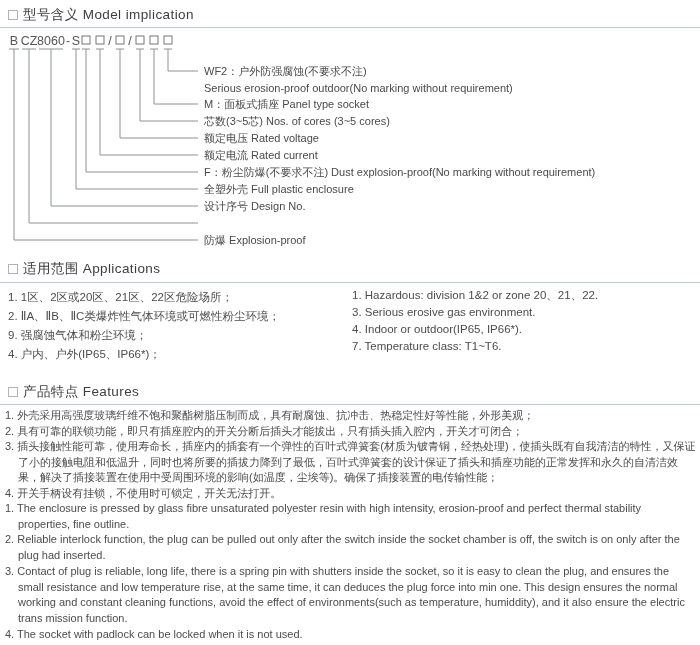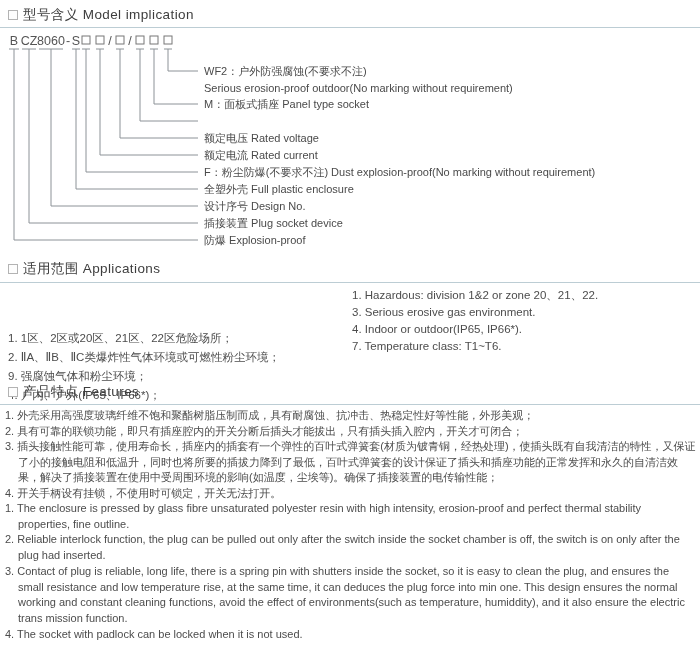--- a/index.html
+++ b/index.html
@@ -75,6 +75,7 @@
     <div class="dlabel" style="top:32px">WF2：户外防强腐蚀(不要求不注)</div>
     <div class="dlabel" style="top:49px">Serious erosion-proof outdoor(No marking without requirement)</div>
     <div class="dlabel" style="top:65px">M：面板式插座  Panel type socket</div>
+    <div class="dlabel" style="top:82px">芯数(3~5芯)  Nos. of cores (3~5 cores)</div>
     <div class="dlabel" style="top:99px">额定电压  Rated voltage</div>
     <div class="dlabel" style="top:116px">额定电流  Rated current</div>
     <div class="dlabel" style="top:133px">F：粉尘防爆(不要求不注)  Dust explosion-proof(No marking without requirement)</div>

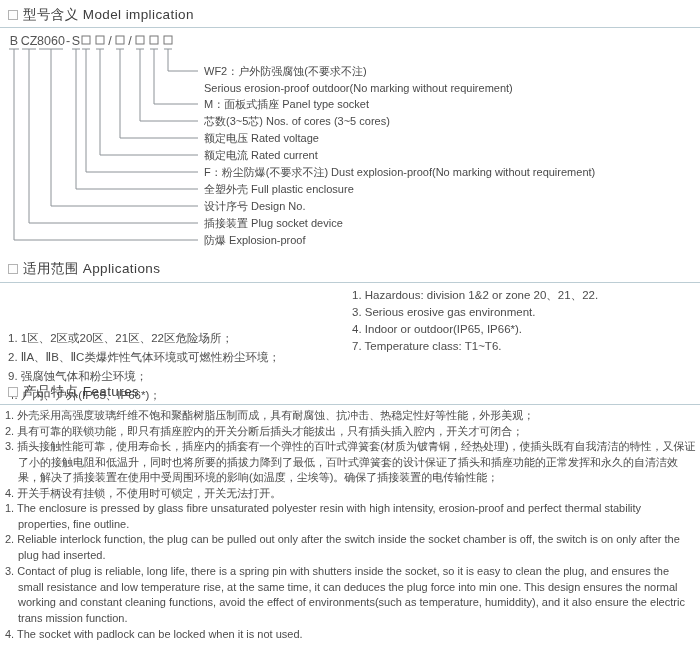--- a/index.html
+++ b/index.html
@@ -81,7 +81,6 @@
     <div class="dlabel" style="top:133px">F：粉尘防爆(不要求不注)  Dust explosion-proof(No marking without requirement)</div>
     <div class="dlabel" style="top:150px">全塑外壳  Full plastic enclosure</div>
     <div class="dlabel" style="top:167px">设计序号  Design No.</div>
-    <div class="dlabel" style="top:184px">插接装置  Plug socket device</div>
     <div class="dlabel" style="top:201px">防爆  Explosion-proof</div>
   </div>
 

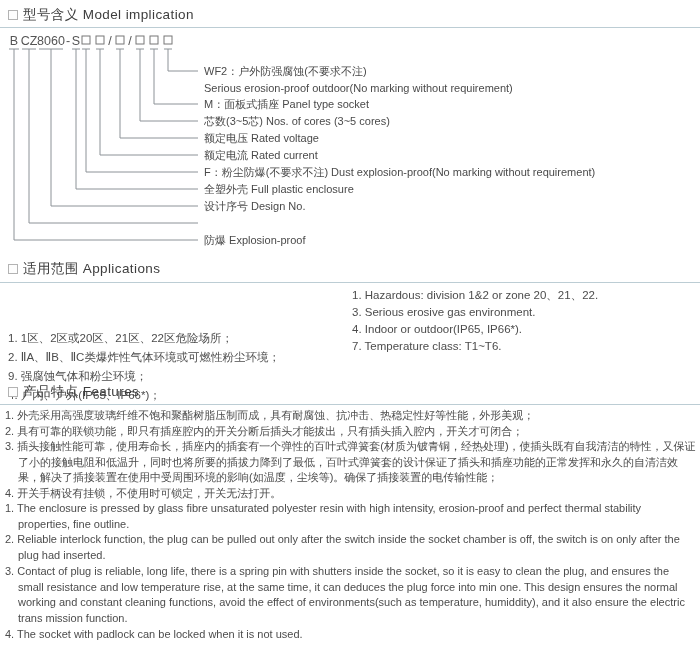--- a/index.html
+++ b/index.html
@@ -19,7 +19,7 @@
 
   .app-col { position:absolute; font-size:11.5px; color:#4c4c4c; }
   .app-col .li { padding-left:14px; text-indent:-14px; }
-  #app-zh { top:288px; left:8px; width:340px; line-height:19px;margin-top:41px; }
+  #app-zh { top:288px; left:8px; width:340px; line-height:19px; }
   #app-en { top:287px; left:352px; width:344px; line-height:17px; }
 
   .feat { position:absolute; left:5px; width:691px; }

